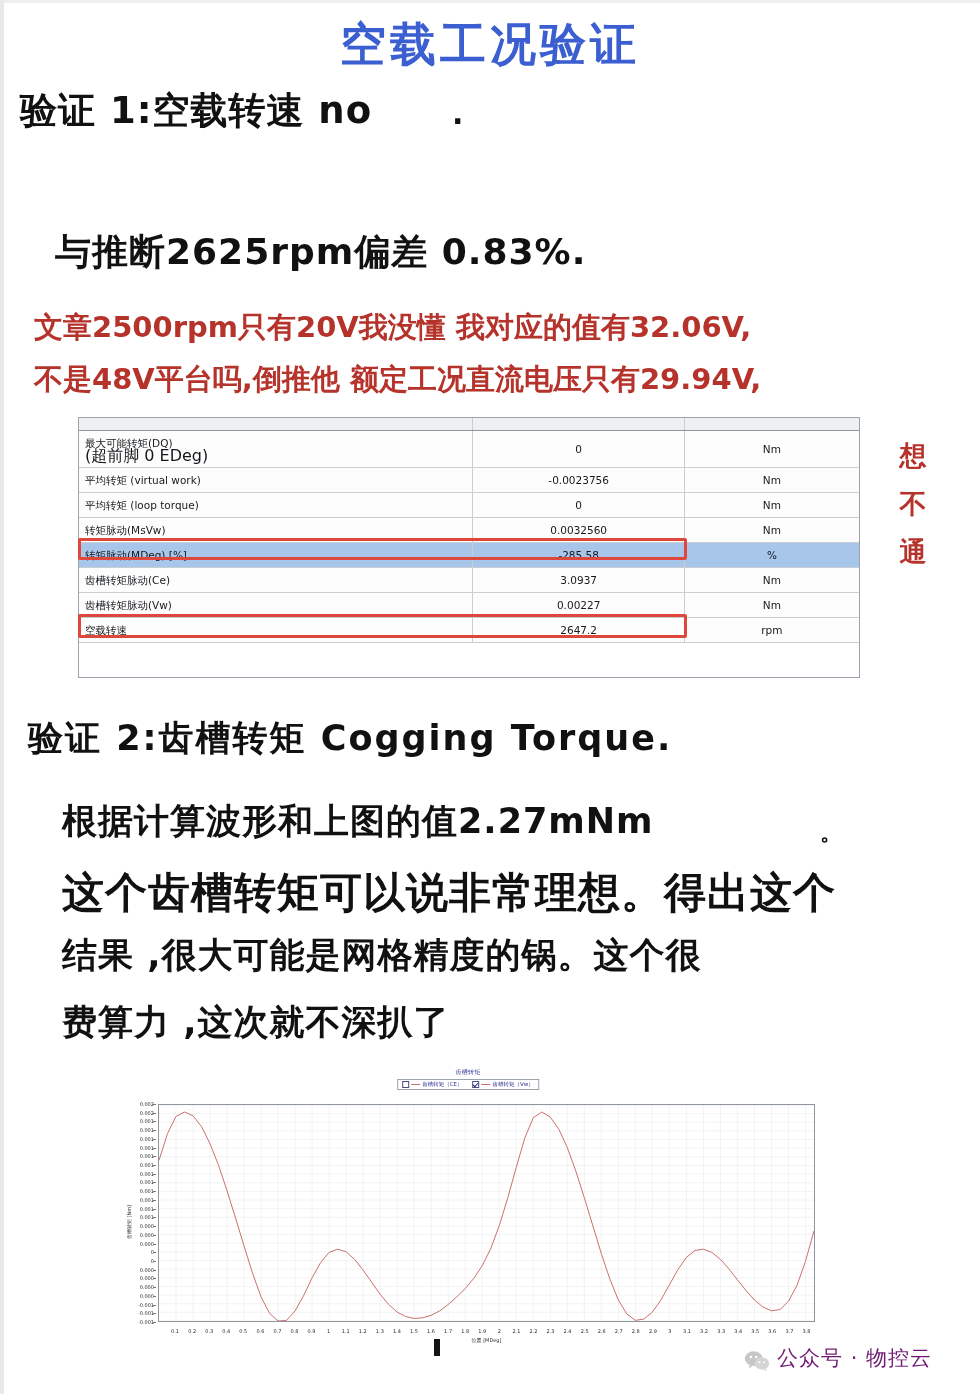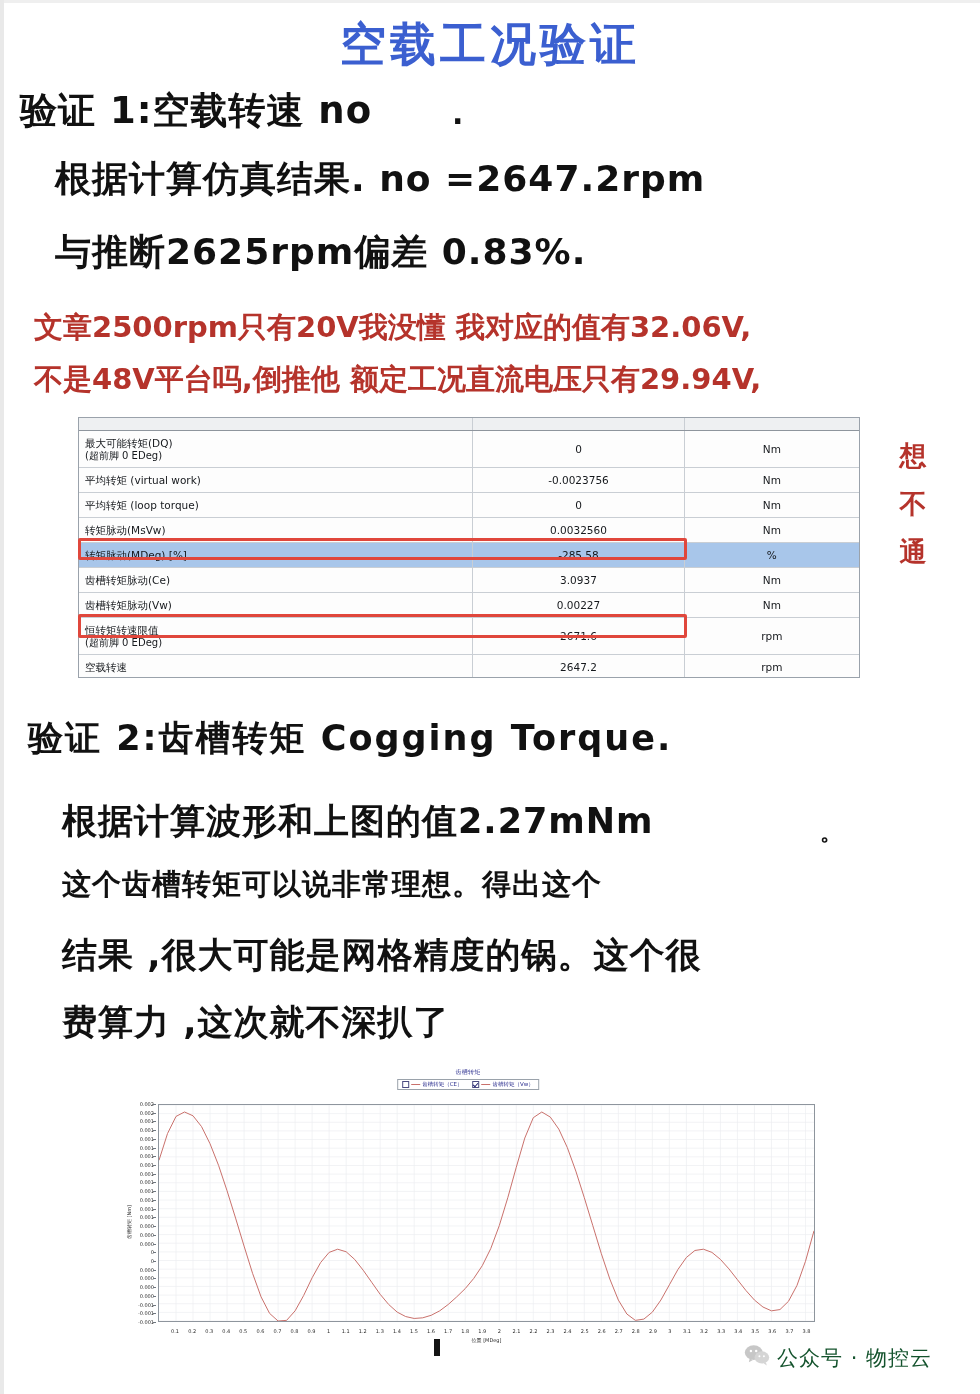--- a/index.html
+++ b/index.html
@@ -184,7 +184,6 @@
 
   <div id="line-v1" class="hand">验证 1:空载转速 no</div>
   <div id="line-v1-dot" class="hand">.</div>
-  <div id="line-v1-a" class="hand">根据计算仿真结果. no =2647.2rpm</div>
   <div id="line-v1-b" class="hand">与推断2625rpm偏差  0.83%.</div>
 
   <div id="red-1" class="redline">文章2500rpm只有20V我没懂 我对应的值有32.06V,</div>

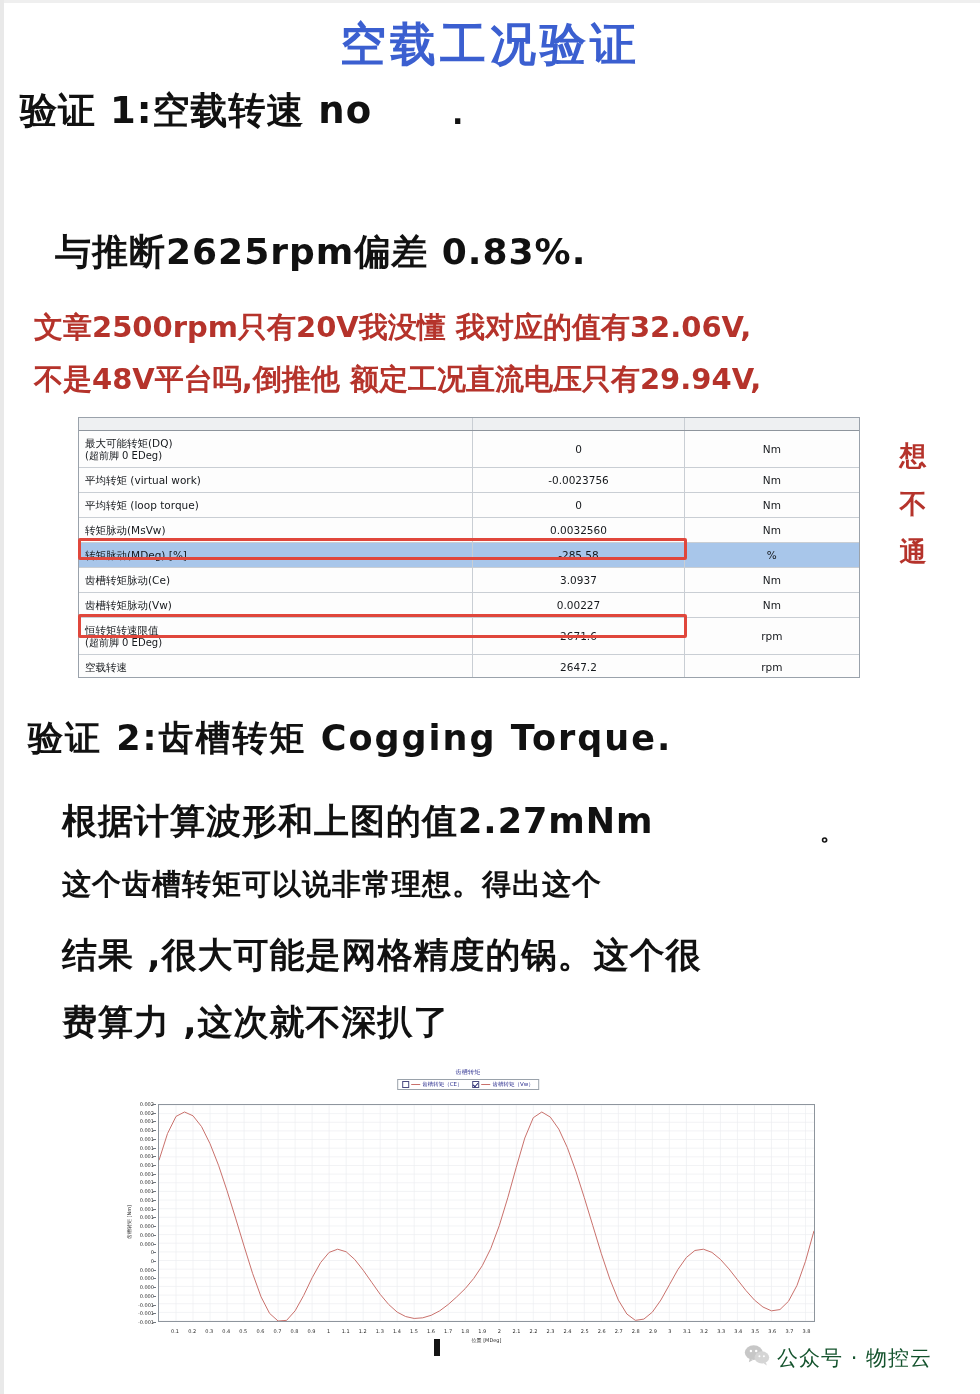--- a/index.html
+++ b/index.html
@@ -81,7 +81,7 @@
   tr.hdr td{height:12px;background:#eef0f2;border-bottom:1px solid #8e959d;padding:0;}
   tr.sel td{background:#a8c6ea;}
   tr.tall td{height:32px;}
-  .sub{font-size:10px;display:block;line-height:12px;}
+  .sub{font-size:16px;display:block;line-height:12px;}
   .lbl1{line-height:13px;}
 
   .hl-box{

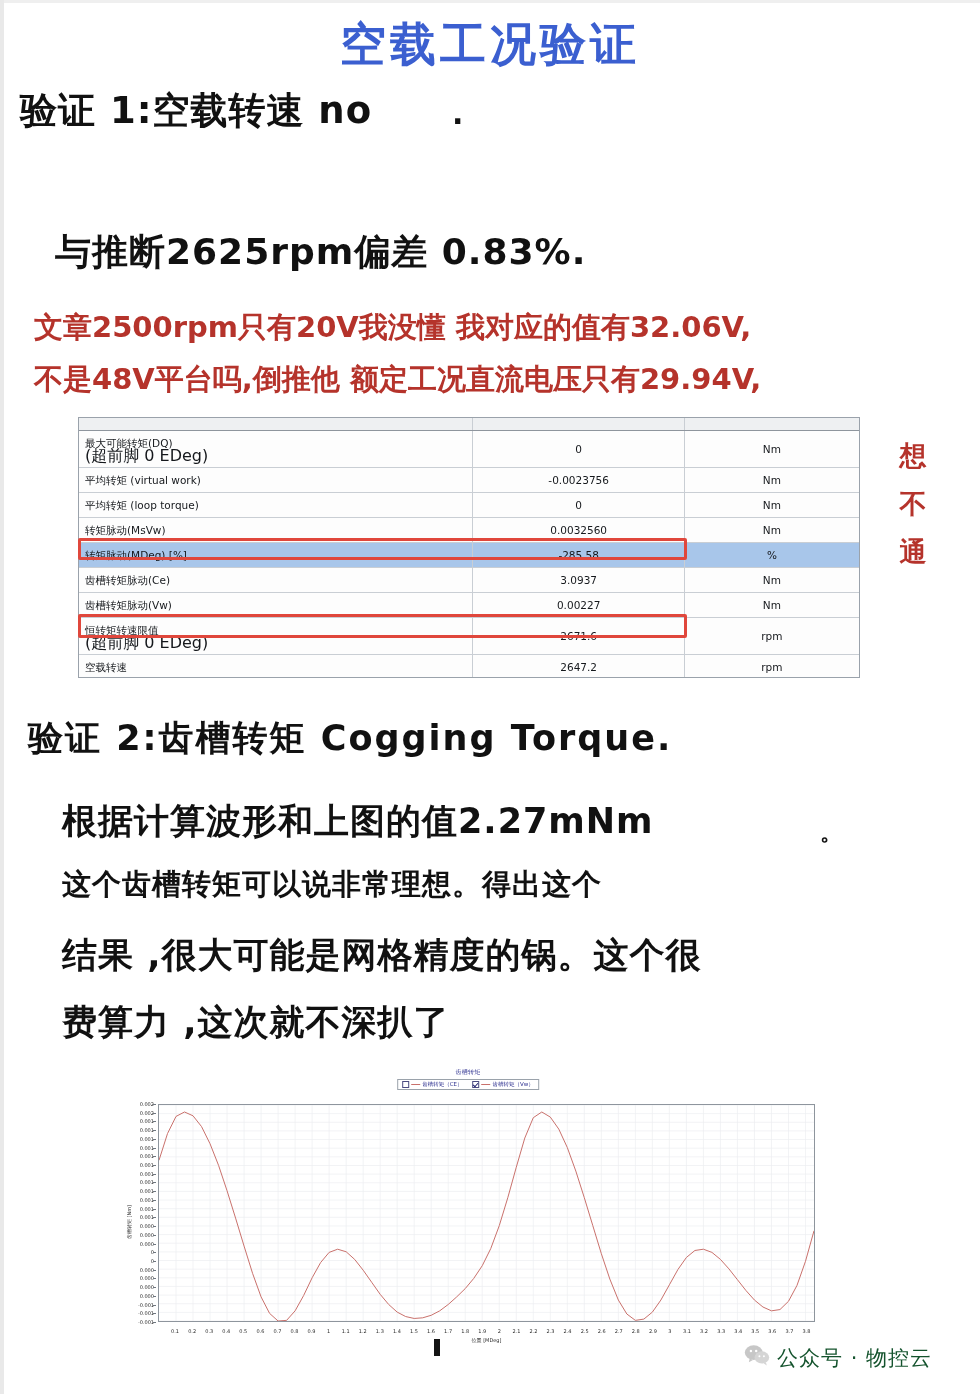--- a/index.html
+++ b/index.html
@@ -237,11 +237,6 @@
             <td class="c1"><span class="lbl1">齿槽转矩脉动(Vw)</span></td>
             <td class="c2">0.00227</td>
             <td class="c3">Nm</td>
-          </tr>
-          <tr class="tall">
-            <td class="c1"><span class="lbl1">恒转矩转速限值</span><span class="sub">(超前脚 0 EDeg)</span></td>
-            <td class="c2">2671.6</td>
-            <td class="c3">rpm</td>
           </tr>
           <tr>
             <td class="c1"><span class="lbl1">空载转速</span></td>

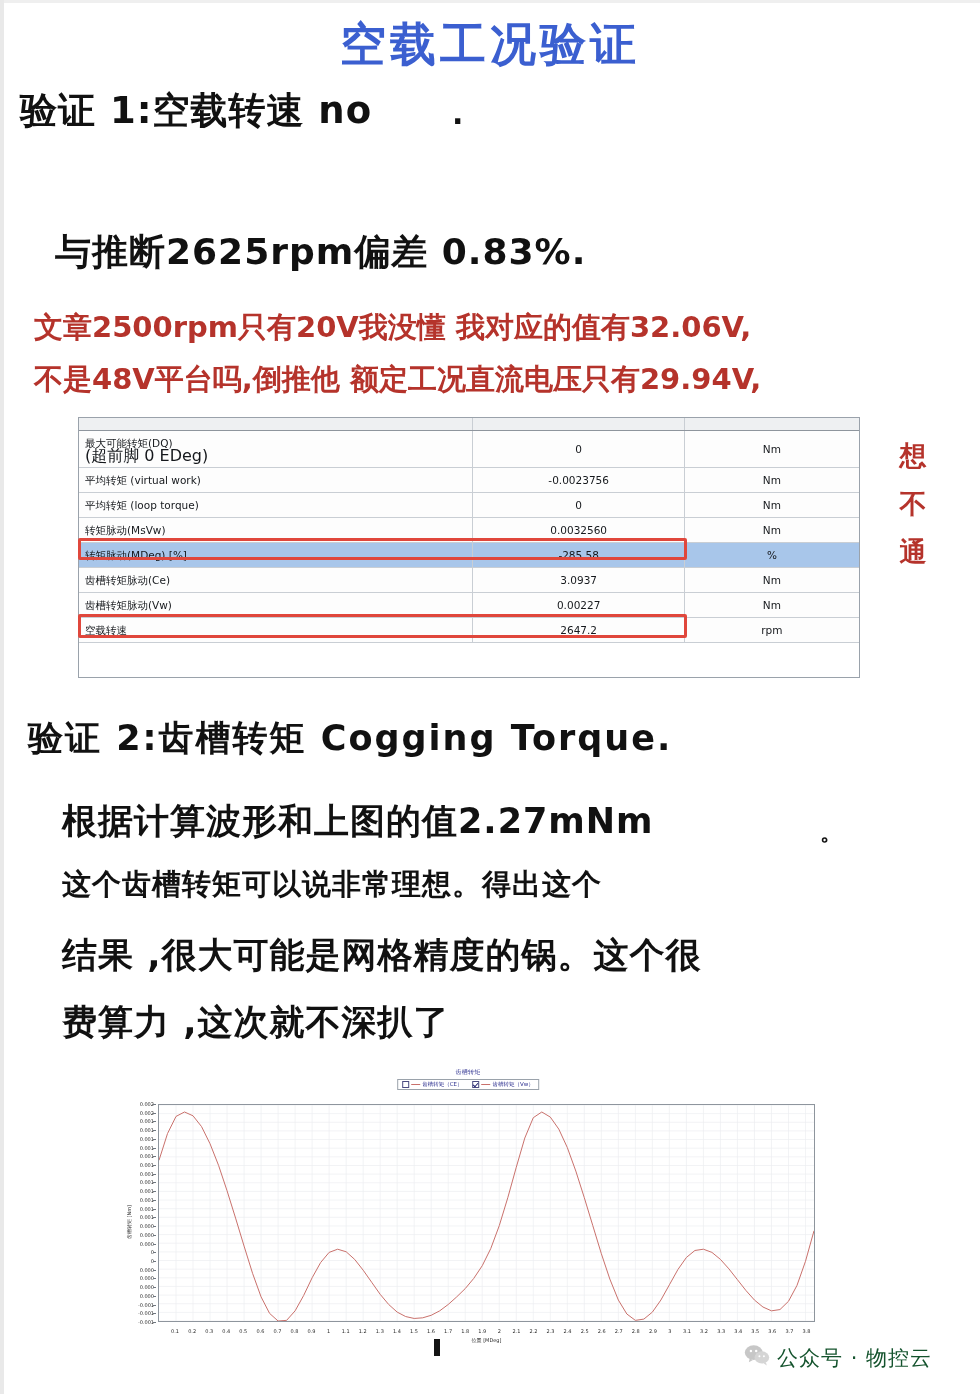--- a/index.html
+++ b/index.html
@@ -98,7 +98,7 @@
   #line-v2{position:absolute;left:28px;top:715px;font-size:35px;letter-spacing:2px;}
   #line-v2-a{position:absolute;left:62px;top:798px;font-size:35px;}
   #line-v2-a-dot{position:absolute;left:820px;top:818px;font-size:22px;}
-  #line-v2-b{position:absolute;left:62px;top:865px;font-size:29px;}
+  #line-v2-b{position:absolute;left:62px;top:865px;font-size:42px;}
   #line-v2-c{position:absolute;left:62px;top:932px;font-size:35px;}
   #line-v2-d{position:absolute;left:62px;top:999px;font-size:35px;}
 

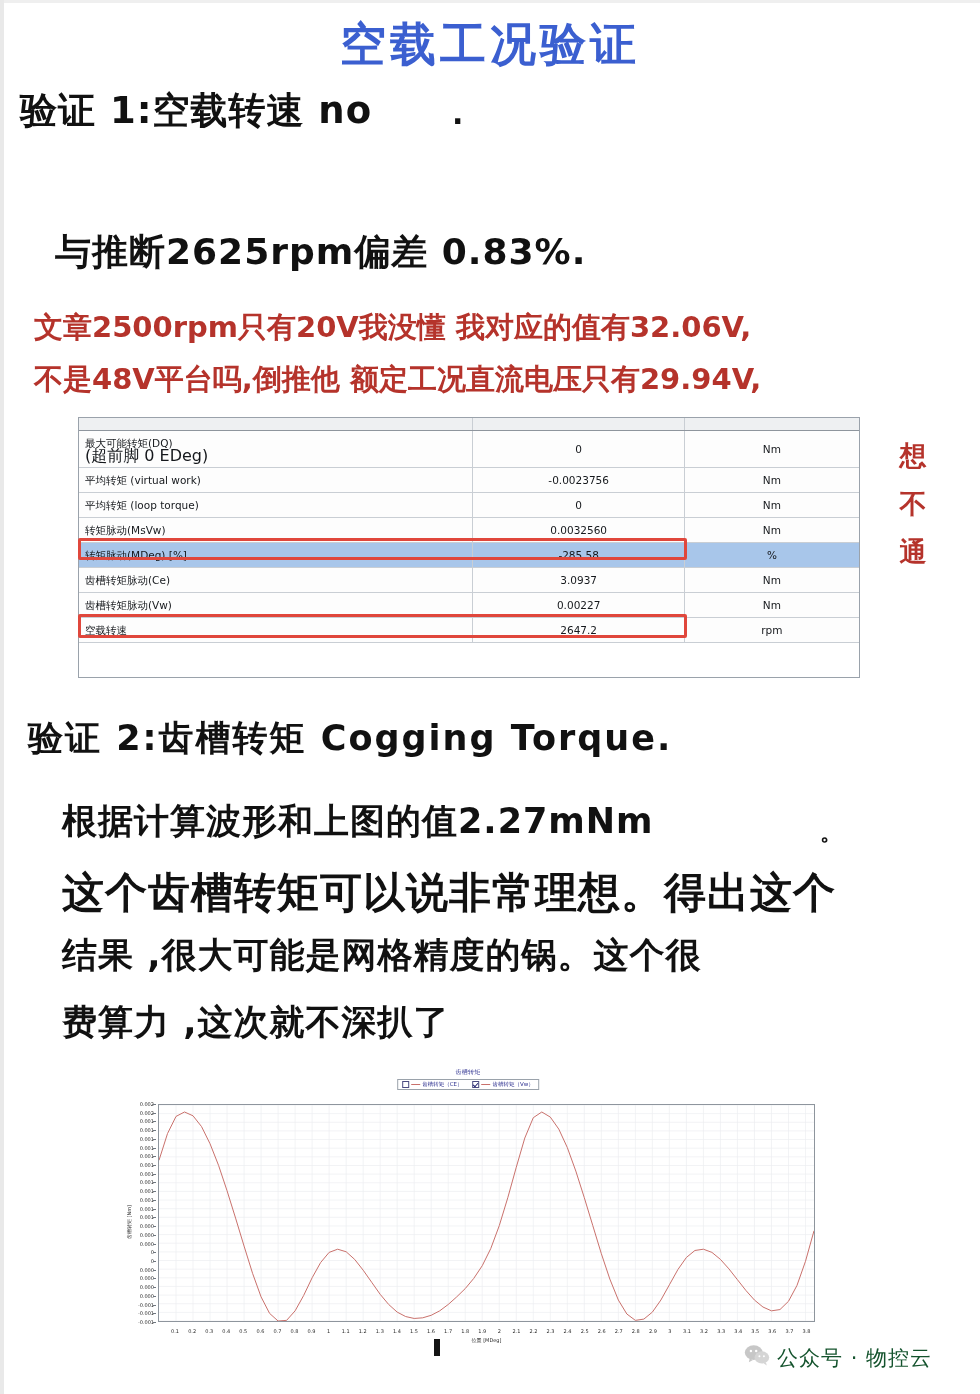--- a/index.html
+++ b/index.html
@@ -163,8 +163,8 @@
   
   #watermark{
     position:absolute;left:744px;top:1344px;
-    display:flex;align-items:flex-start;gap:7px;
-    color:#14532d;font-size:21px;letter-spacing:1px;
+    display:flex;align-items:flex-end;gap:7px;
+    color:#701a75;font-size:21px;letter-spacing:1px;
     font-family:"DejaVu Sans","Liberation Sans",sans-serif;
   }
   #wm-logo{width:26px;height:22px;opacity:.55;}

